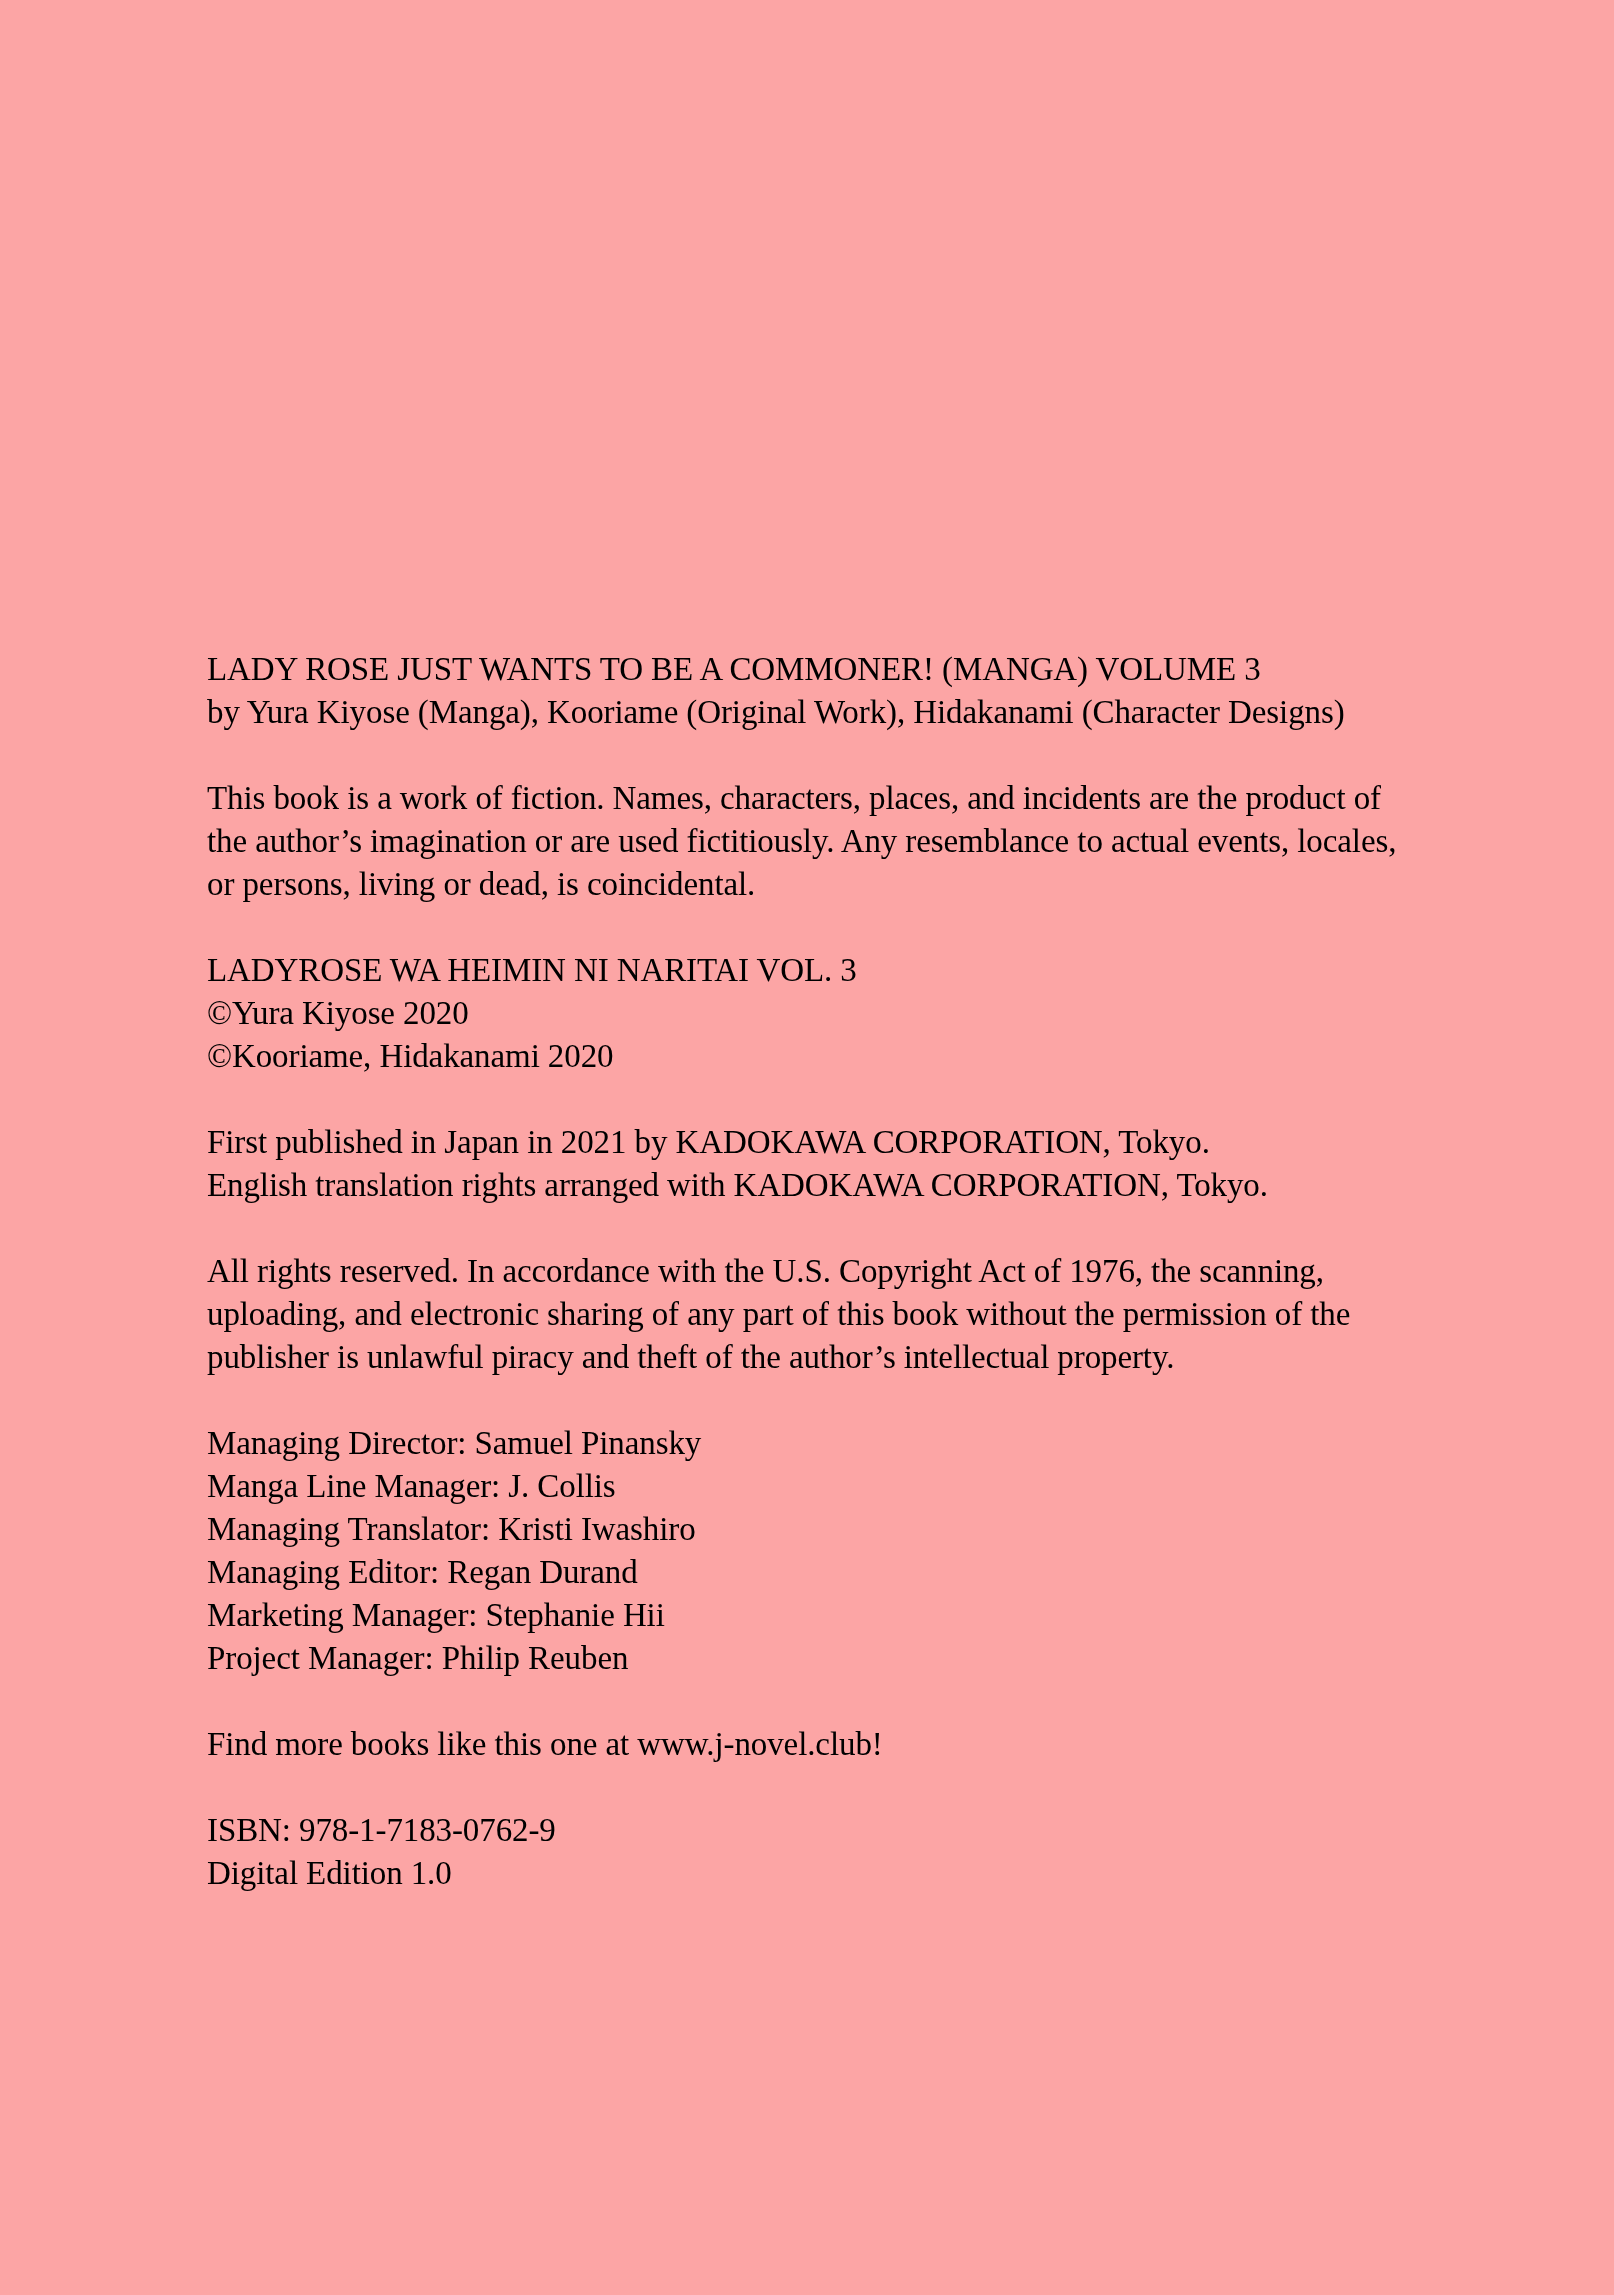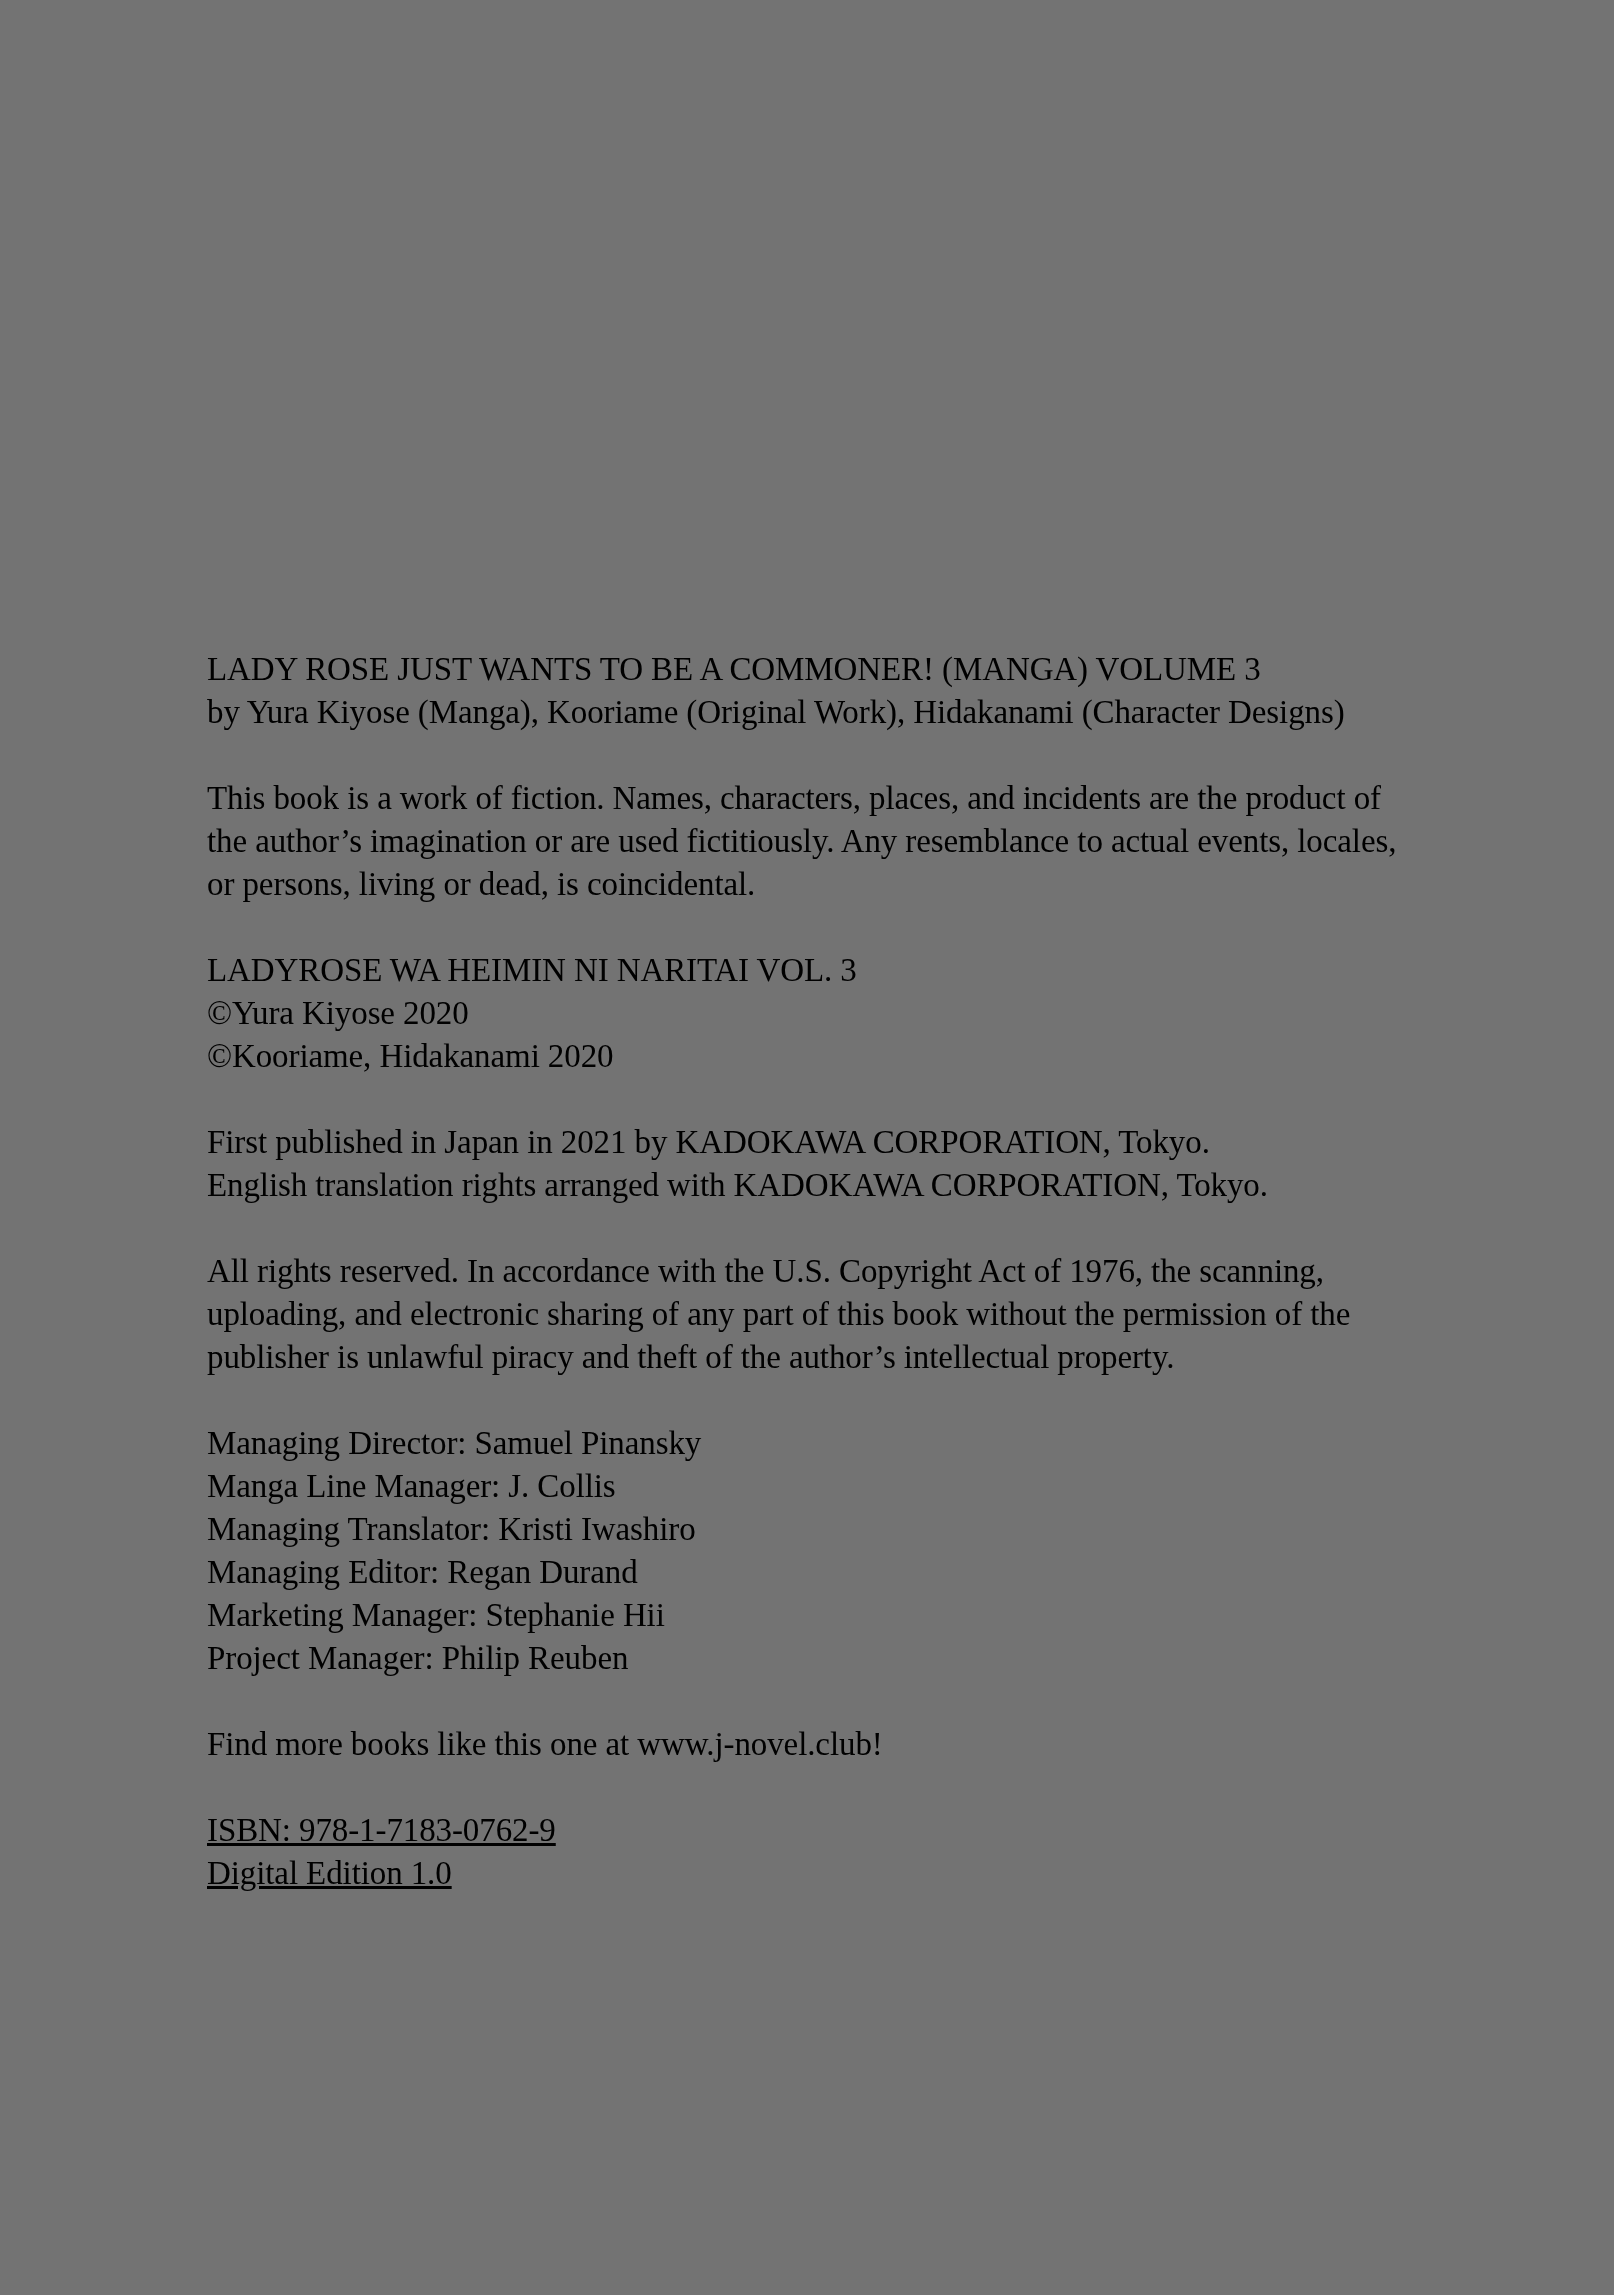--- a/index.html
+++ b/index.html
@@ -16,7 +16,7 @@
   .page {
     position: absolute;
     inset: 0;
-    background: #737373;
+    background: #fca5a5;
   }
   .colophon {
     position: absolute;

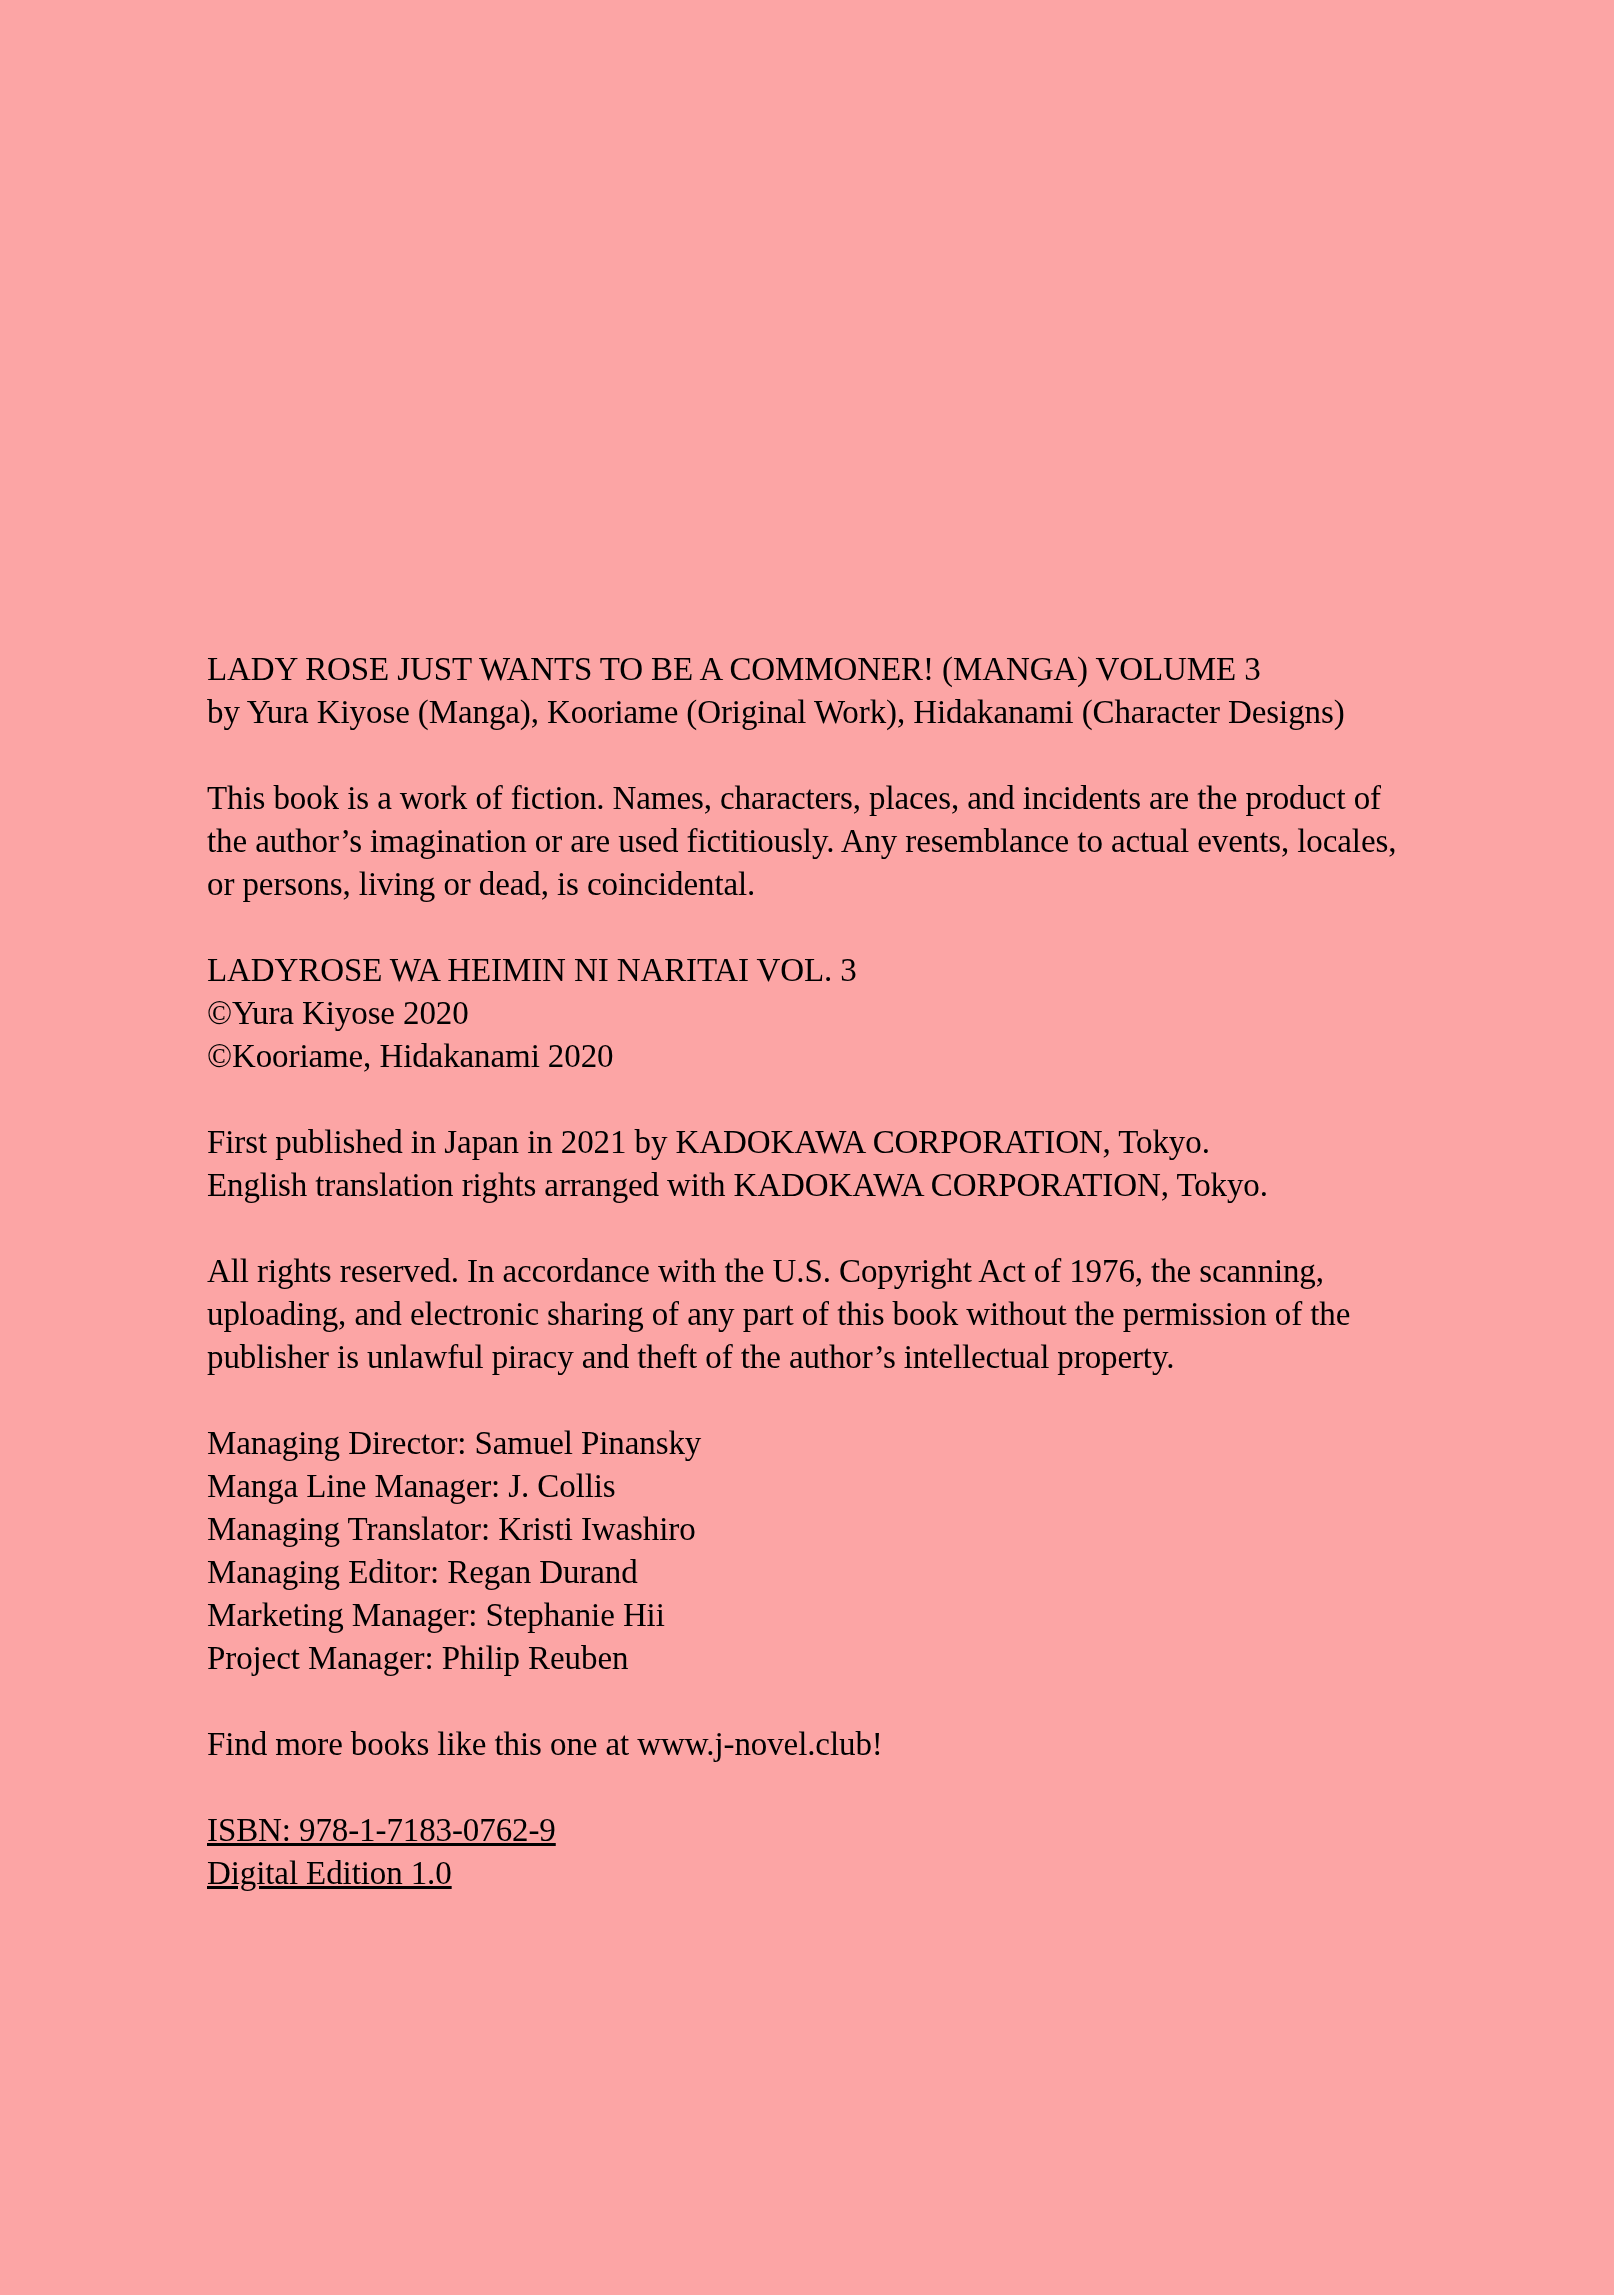--- a/index.html
+++ b/index.html
@@ -35,7 +35,6 @@
   }
   .block:last-child {
     margin-bottom: 0;
-    text-decoration: underline;
   }
 </style>
 </head>

